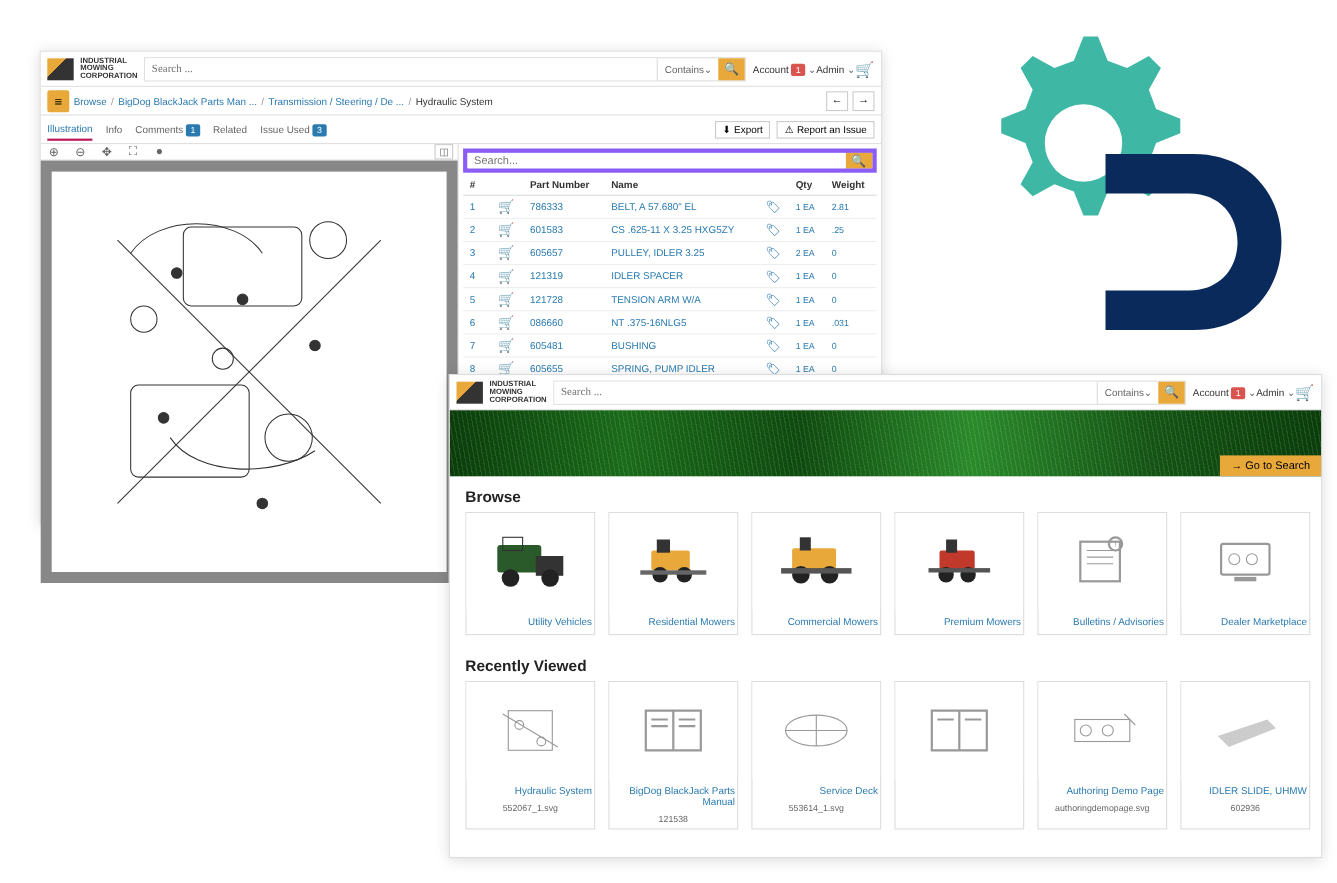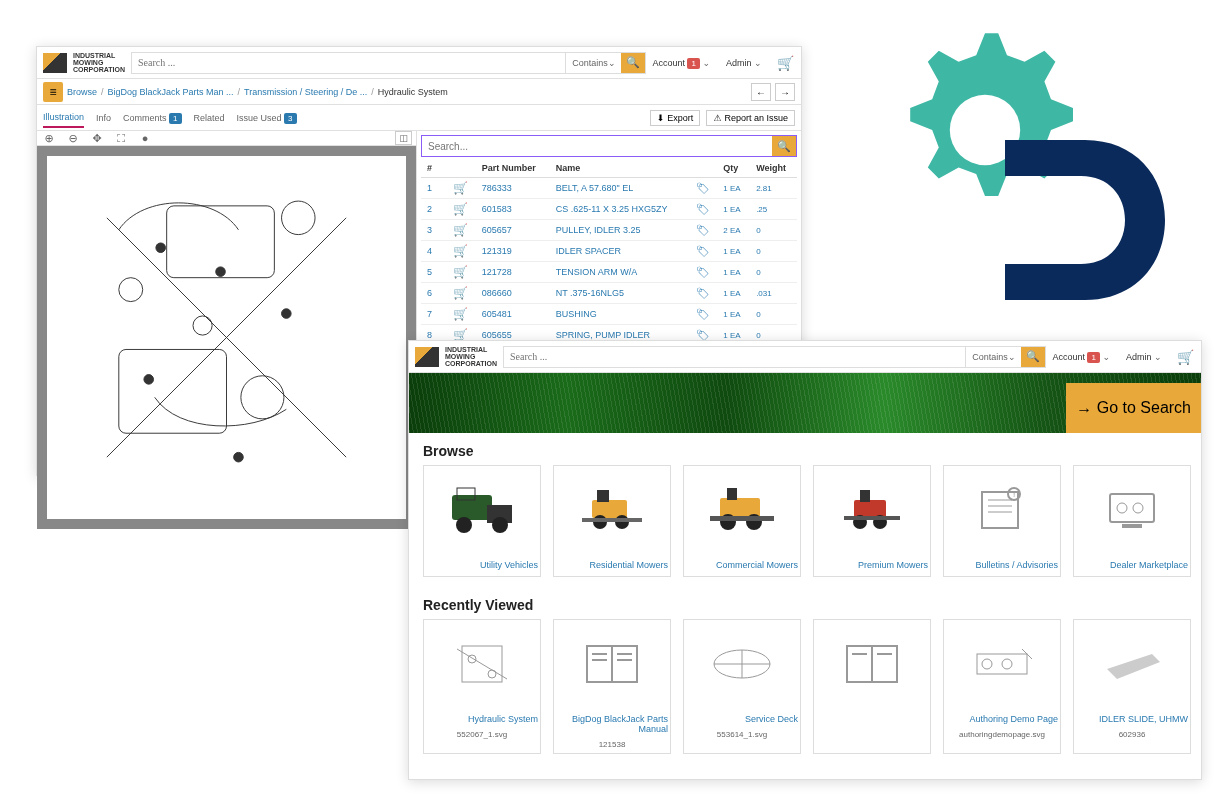--- a/index.html
+++ b/index.html
@@ -16,7 +16,7 @@
 .search-input { flex: 1; border: none; padding: 0 6px; font-size: 10px; outline: none; font-family: Liberation Serif, serif; }
 .contains { display: flex; align-items: center; padding: 0 6px; font-size: 9px; color: #666; border-left: 1px solid #ddd; }
 .search-btn { width: 24px; background: #e8a93a; display: flex; align-items: center; justify-content: center; color: #333; cursor: pointer; font-size: 11px; }
-.topbar-right { display: flex; align-items: center; gap: 16px; font-size: 9px; color: #333; }
+.topbar-right { display: flex; align-items: center; gap: 0; font-size: 9px; color: #333; }
 .badge-red { background: #d9534f; color: #fff; padding: 1px 4px; border-radius: 2px; font-size: 8px; }
 .cart-icon { font-size: 14px; color: #333; }
 

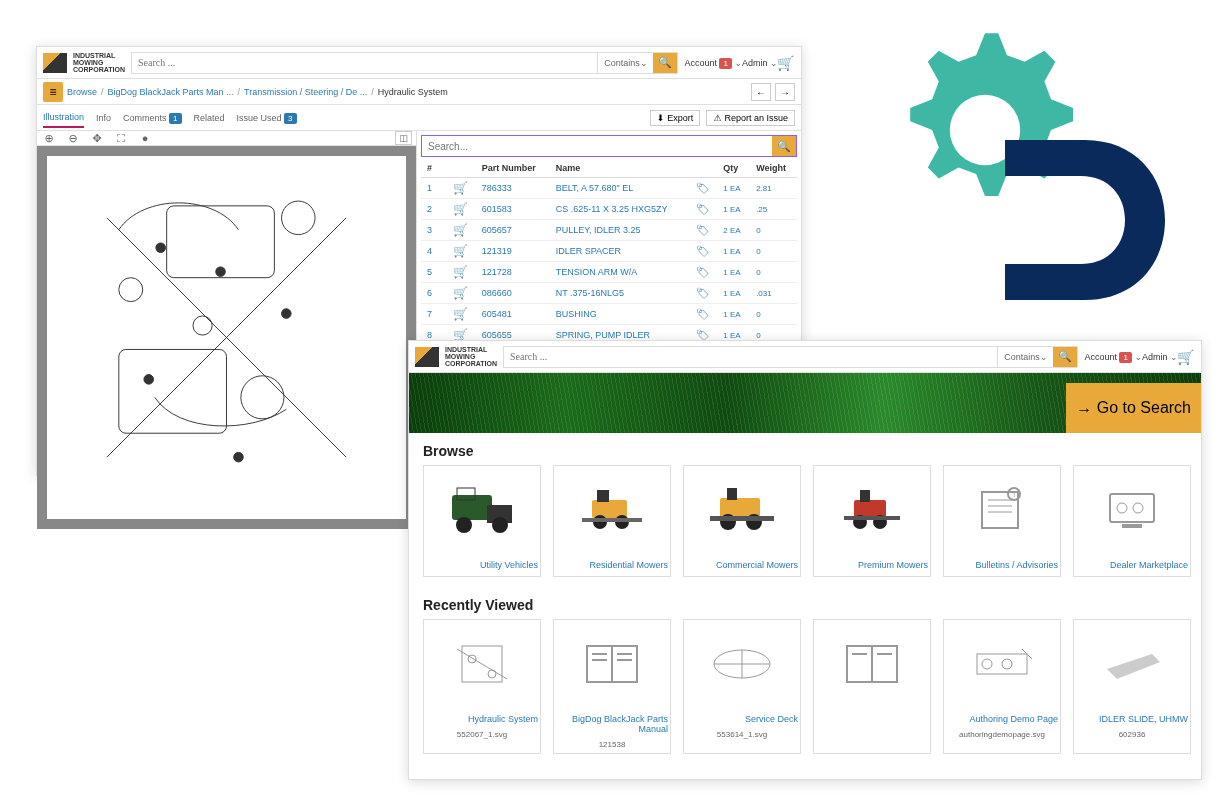--- a/index.html
+++ b/index.html
@@ -46,7 +46,7 @@
 .diagram-svg { width: 100%; height: 100%; }
 
 .table-pane { flex: 1; display: flex; flex-direction: column; padding: 4px; }
-.table-search { display: flex; border: 1px solid #8b5cf6; height: 22px; margin-bottom: 2px; }
+.table-search { display: flex; border: 4px solid #8b5cf6; height: 22px; margin-bottom: 2px; }
 .table-search input { flex: 1; border: none; padding: 0 6px; font-size: 10px; outline: none; }
 .table-search-btn { width: 24px; background: #e8a93a; display: flex; align-items: center; justify-content: center; font-size: 11px; cursor: pointer; }
 .data-table { width: 100%; border-collapse: collapse; font-size: 9px; }

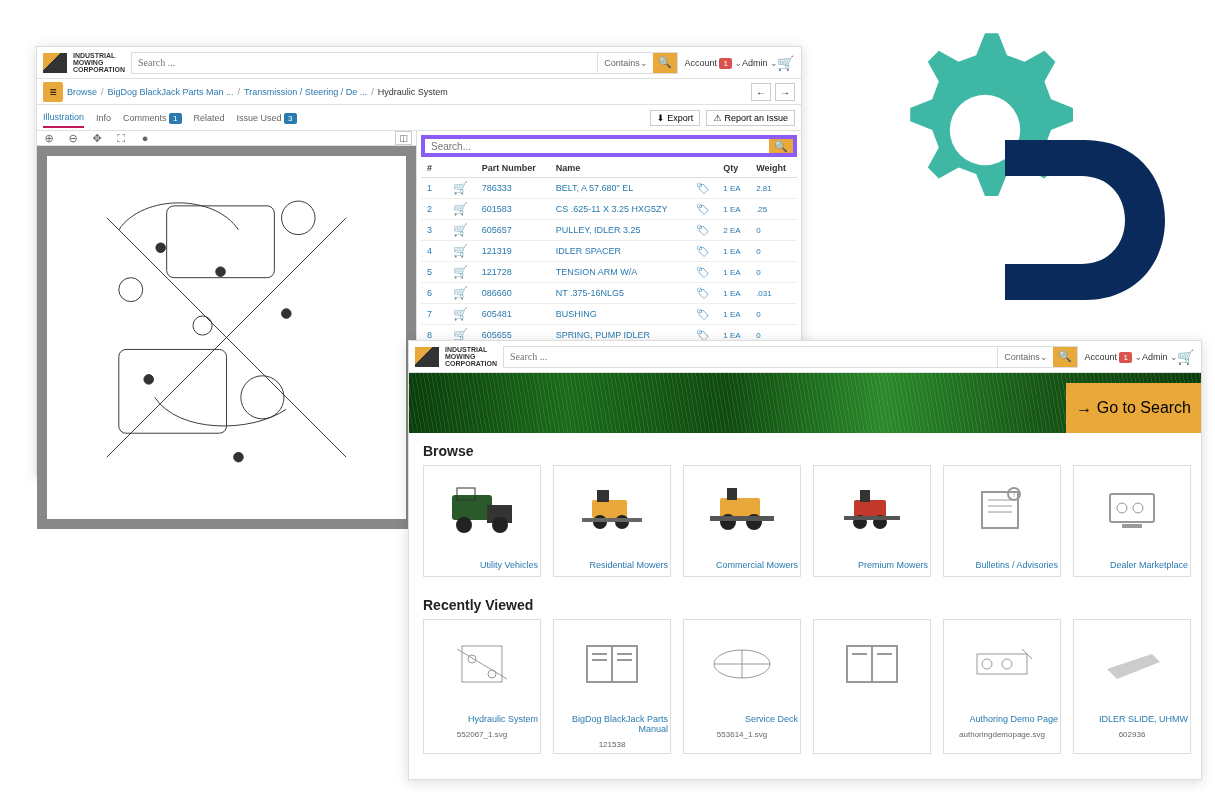--- a/index.html
+++ b/index.html
@@ -59,7 +59,7 @@
 
 .hero { height: 60px; background: linear-gradient(90deg, #0a3d0a 0%, #1a6b1a 20%, #0f4a0f 40%, #2a8a2a 60%, #155515 80%, #0a3d0a 100%); position: relative; overflow: hidden; }
 .hero::before { content: ""; position: absolute; inset: 0; background: repeating-linear-gradient(80deg, rgba(255,255,255,0.1) 0 1px, transparent 1px 4px); }
-.goto-search { position: absolute; right: 0; bottom: 0; background: #e8a93a; padding: 16px 10px; font-size: 16px; cursor: pointer; }
+.goto-search { position: absolute; right: 0; bottom: 0; background: #e8a93a; padding: 4px 10px; font-size: 10px; cursor: pointer; }
 
 .section-title { font-size: 14px; font-weight: bold; padding: 10px 14px 6px; color: #222; }
 .card-row { display: flex; gap: 12px; padding: 0 14px 10px; overflow-x: auto; }

